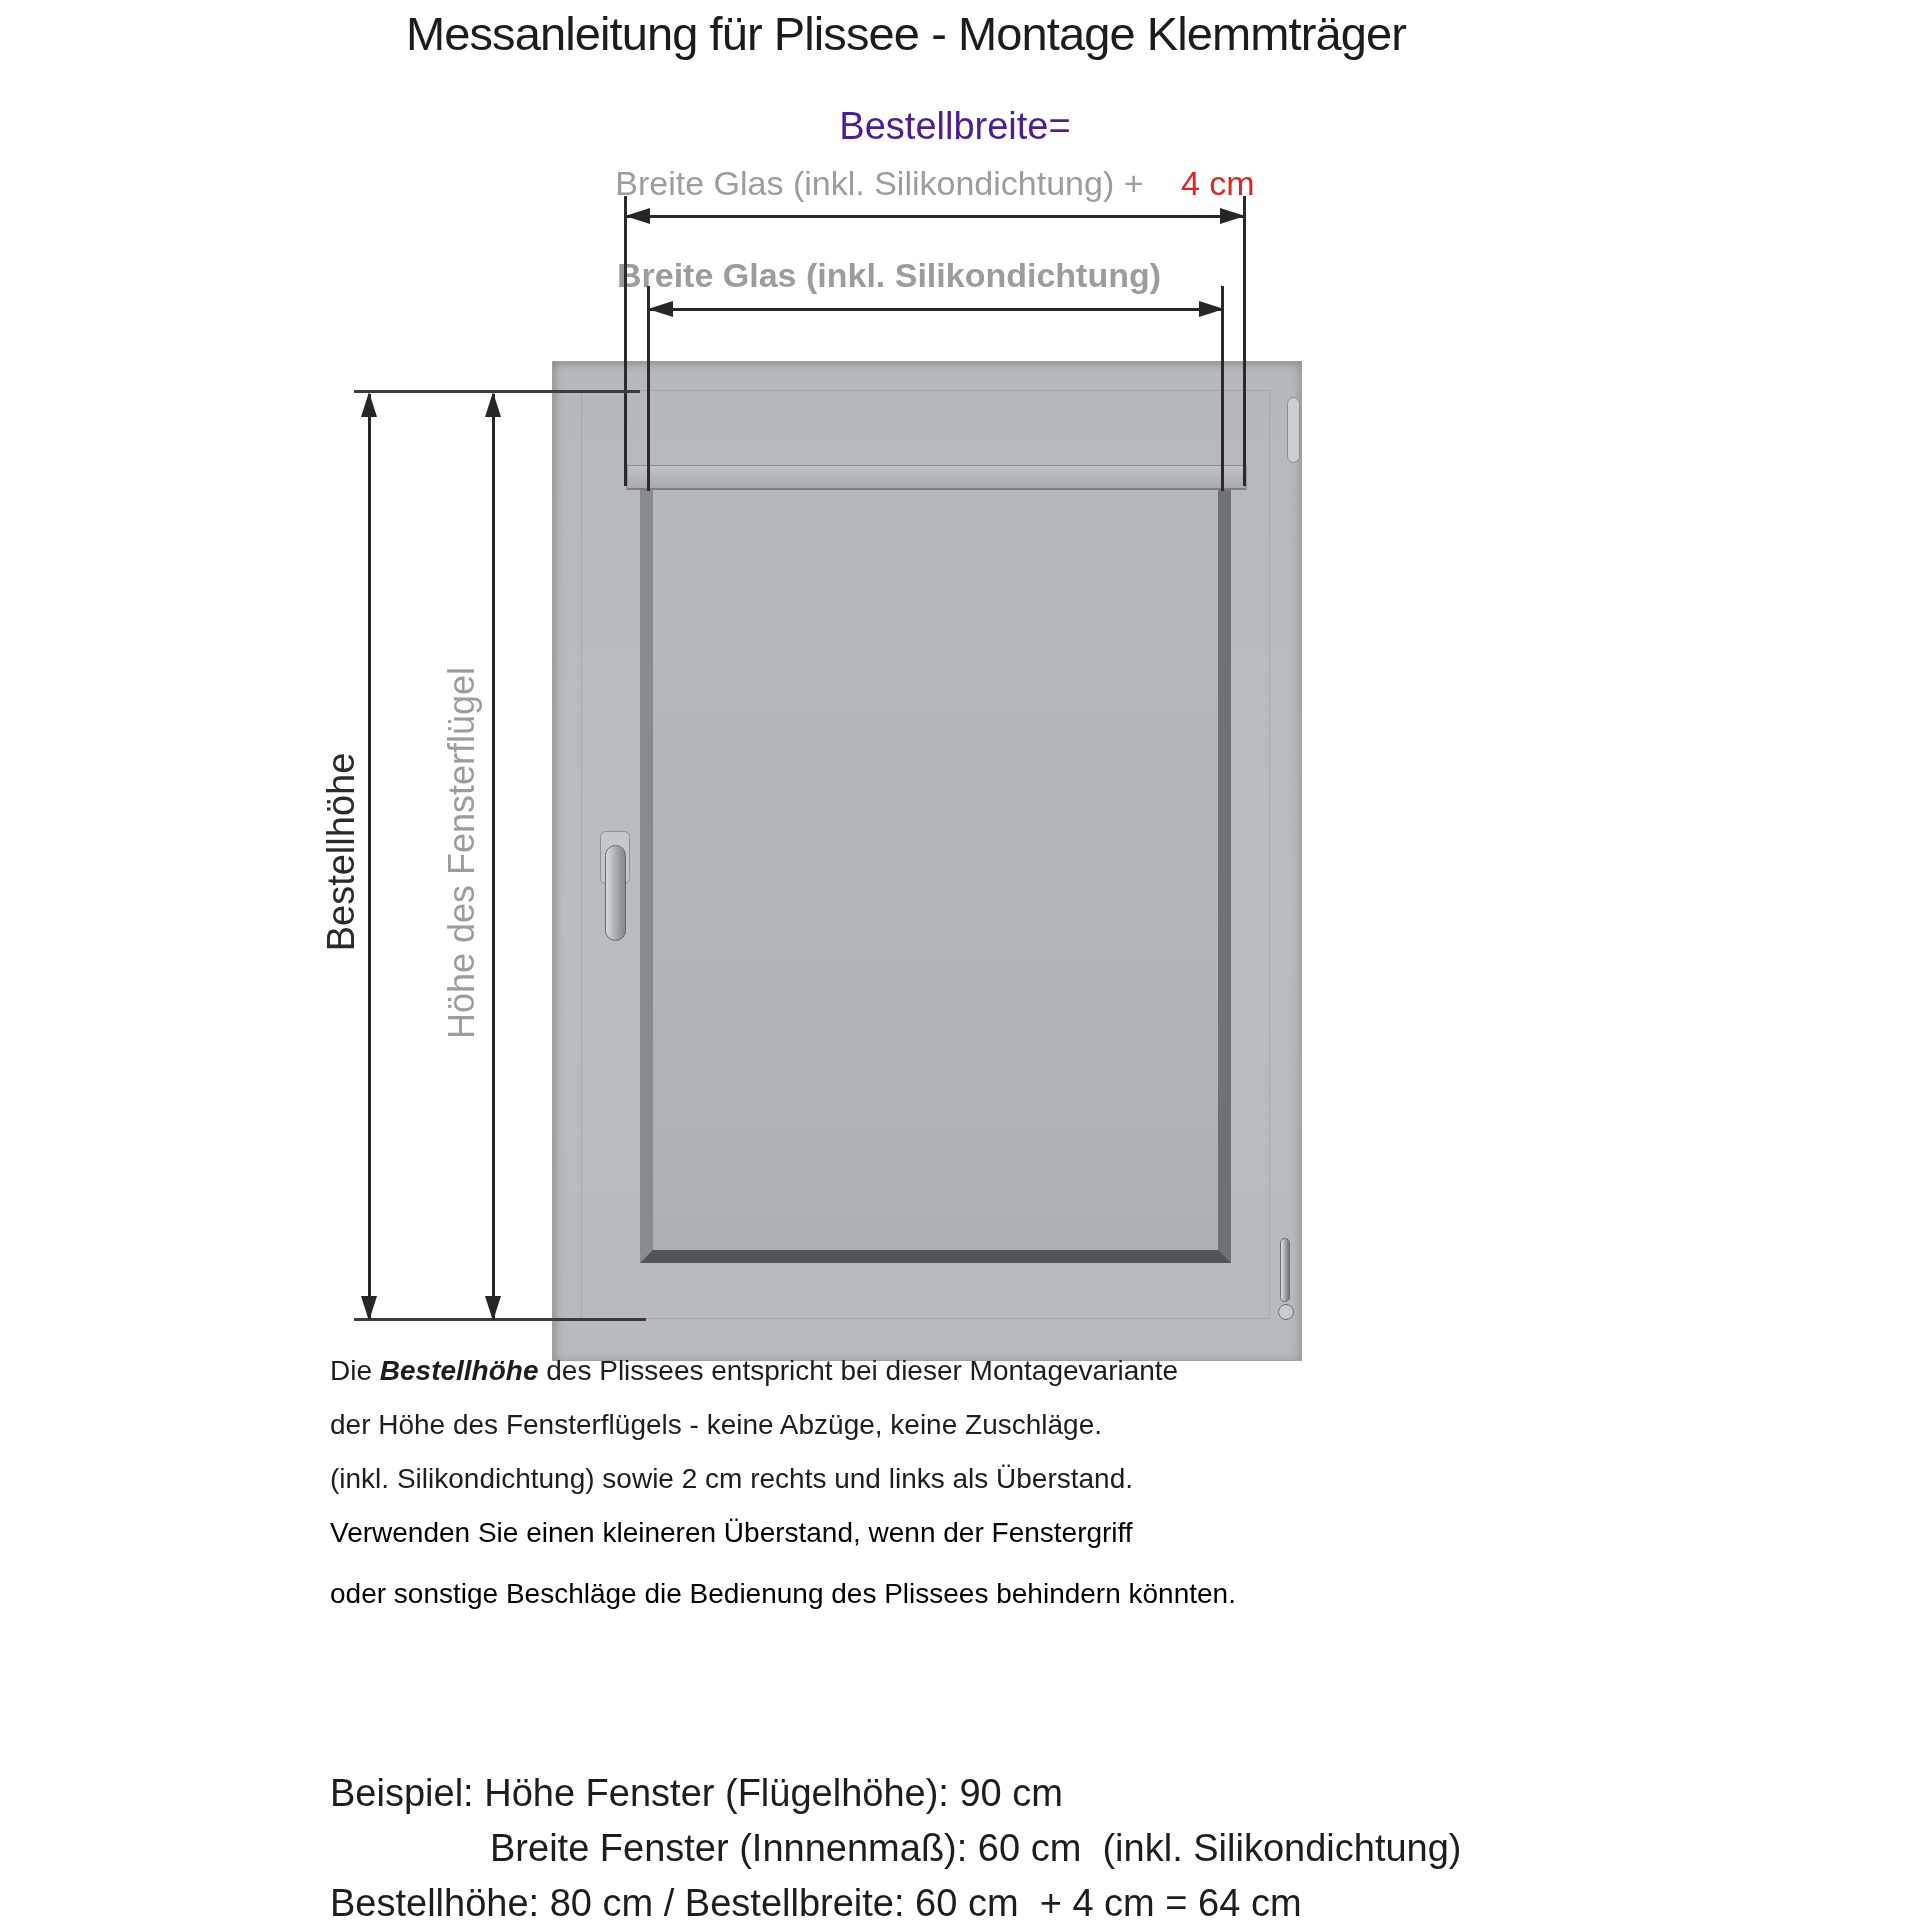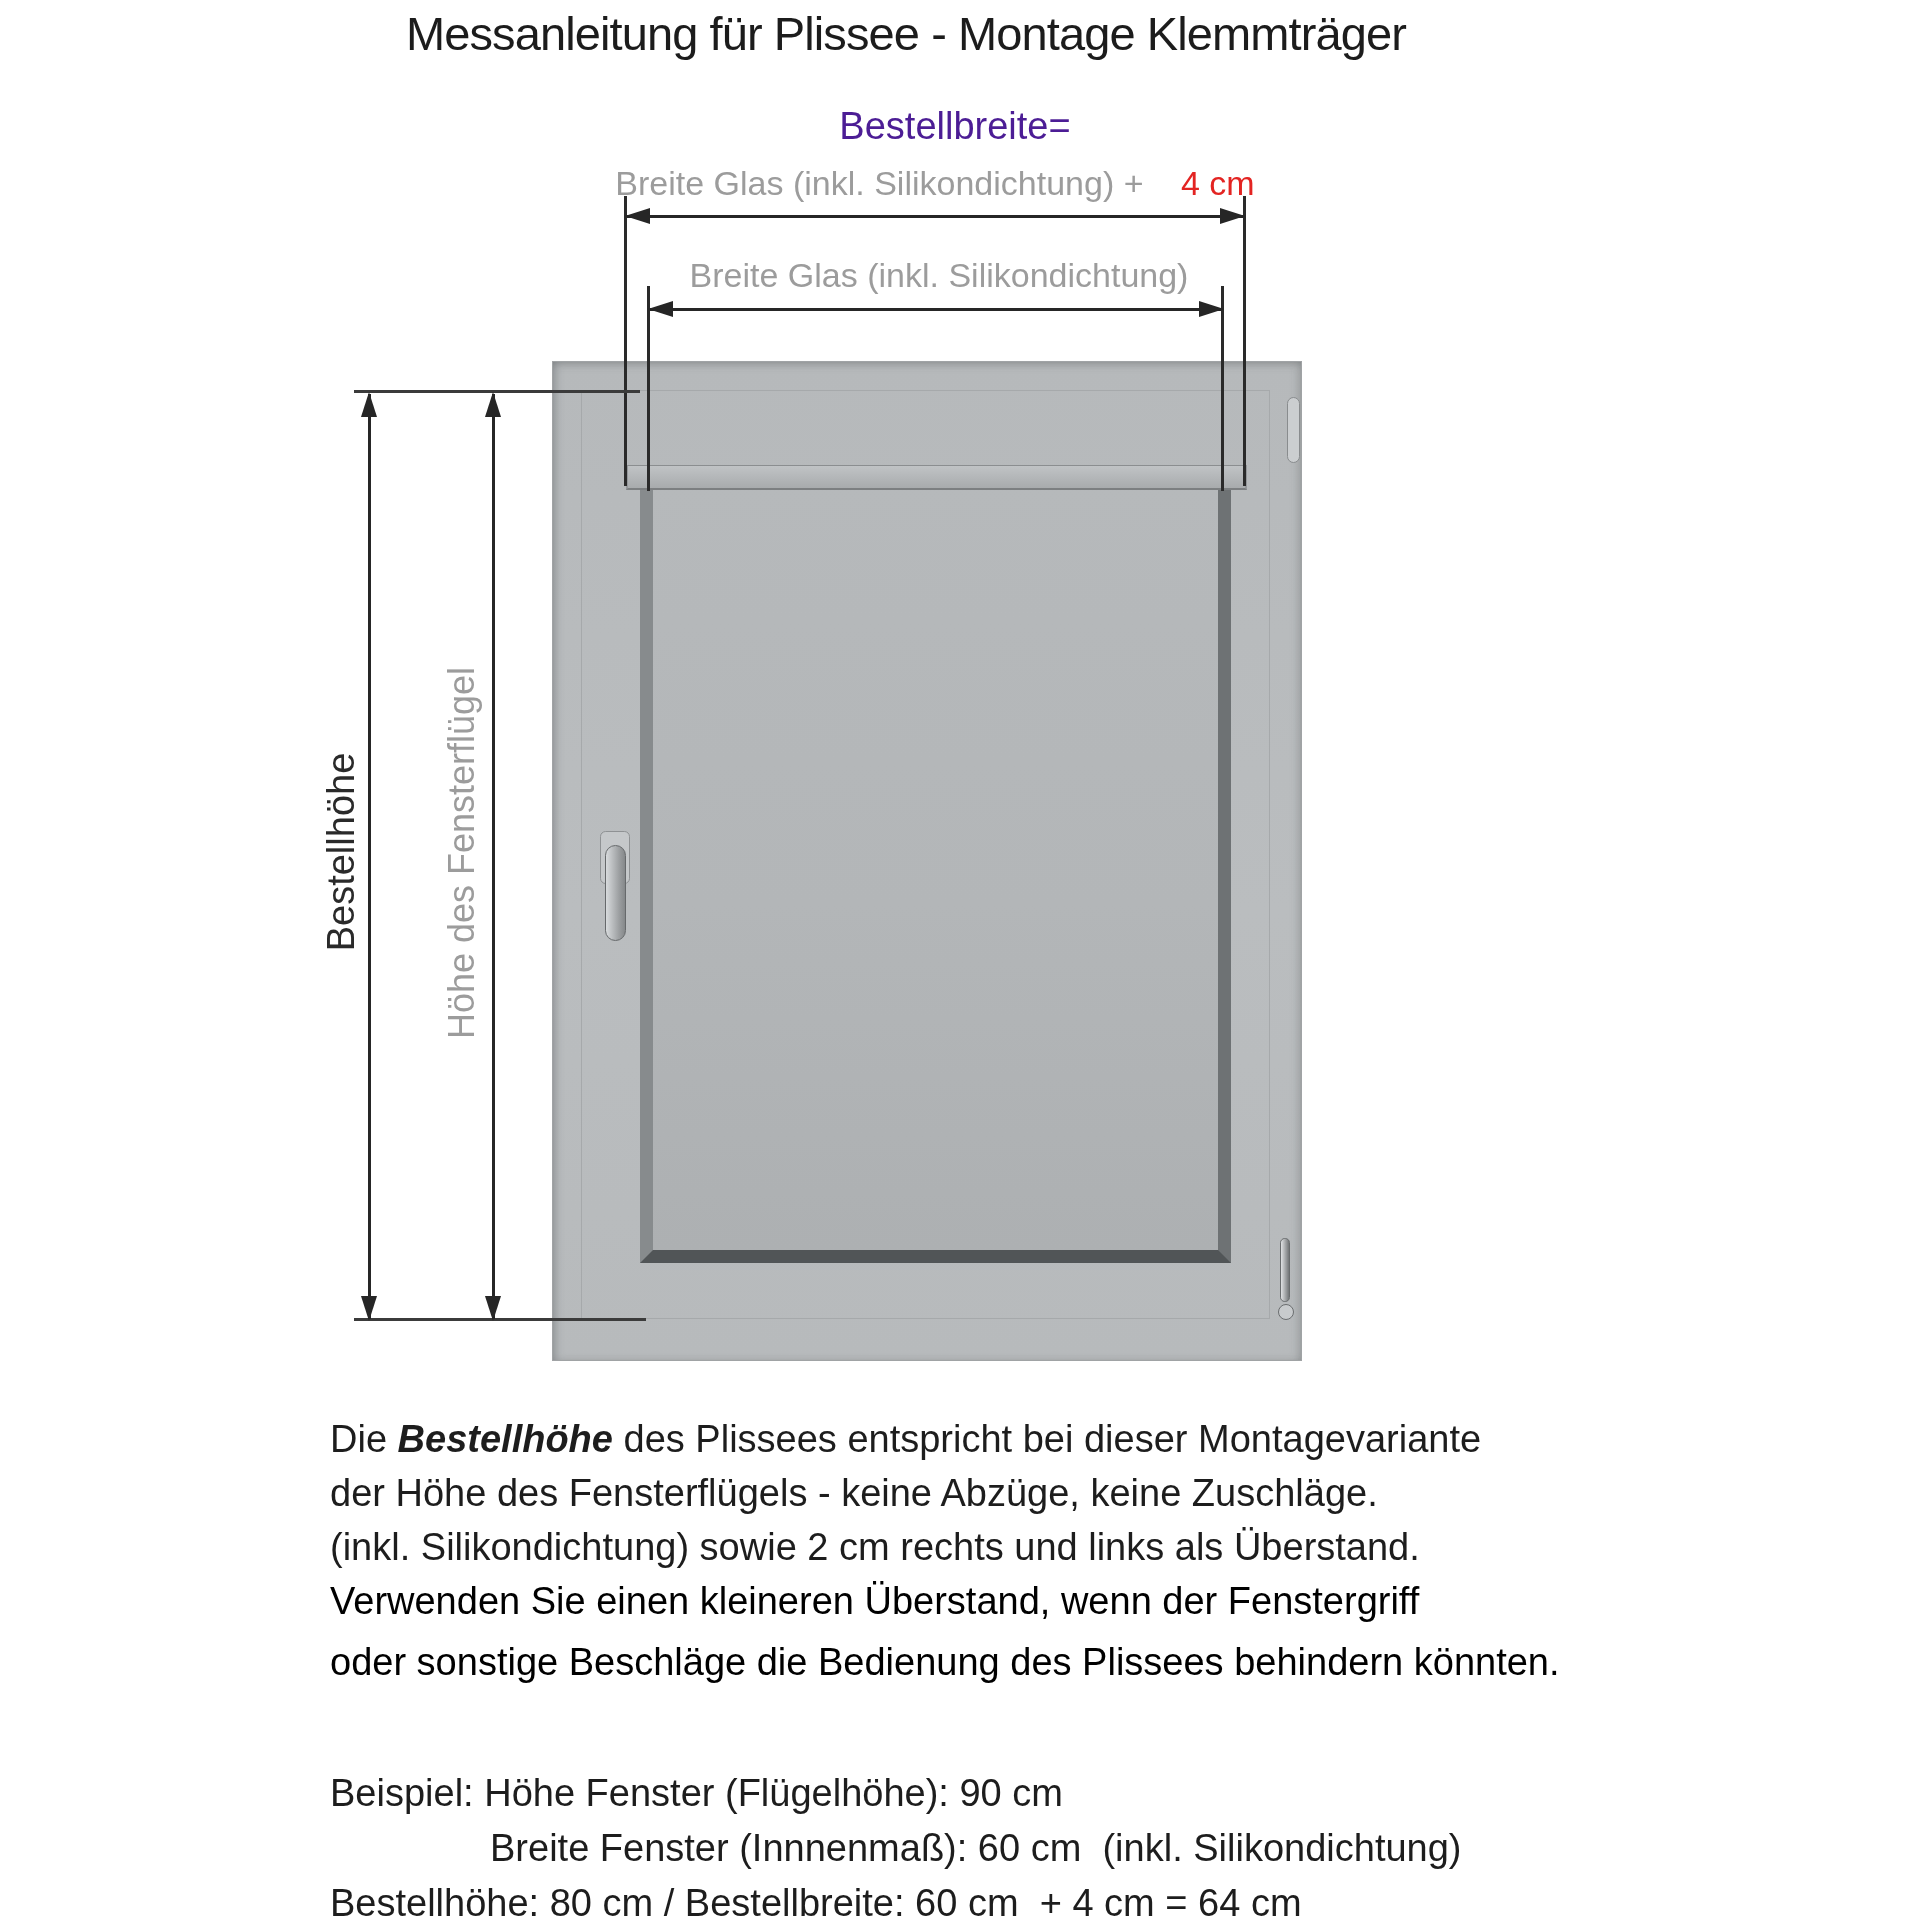--- a/index.html
+++ b/index.html
@@ -123,7 +123,7 @@
 
   <div class="abs dim-label" style="left:935px;top:164px;"><span>Breite Glas (inkl. Silikondichtung) + </span><span class="hl">4 cm</span></div>
 
-  <div class="abs dim-label" style="left:939px;top:256px;">Breite Glas (inkl. Silikondichtung)</div>
+  <div class="abs dim-label" style="left:889px;top:256px;font-weight:bold;">Breite Glas (inkl. Silikondichtung)</div>
 
   <div class="abs win-frame">
     <div class="abs win-sash"></div>

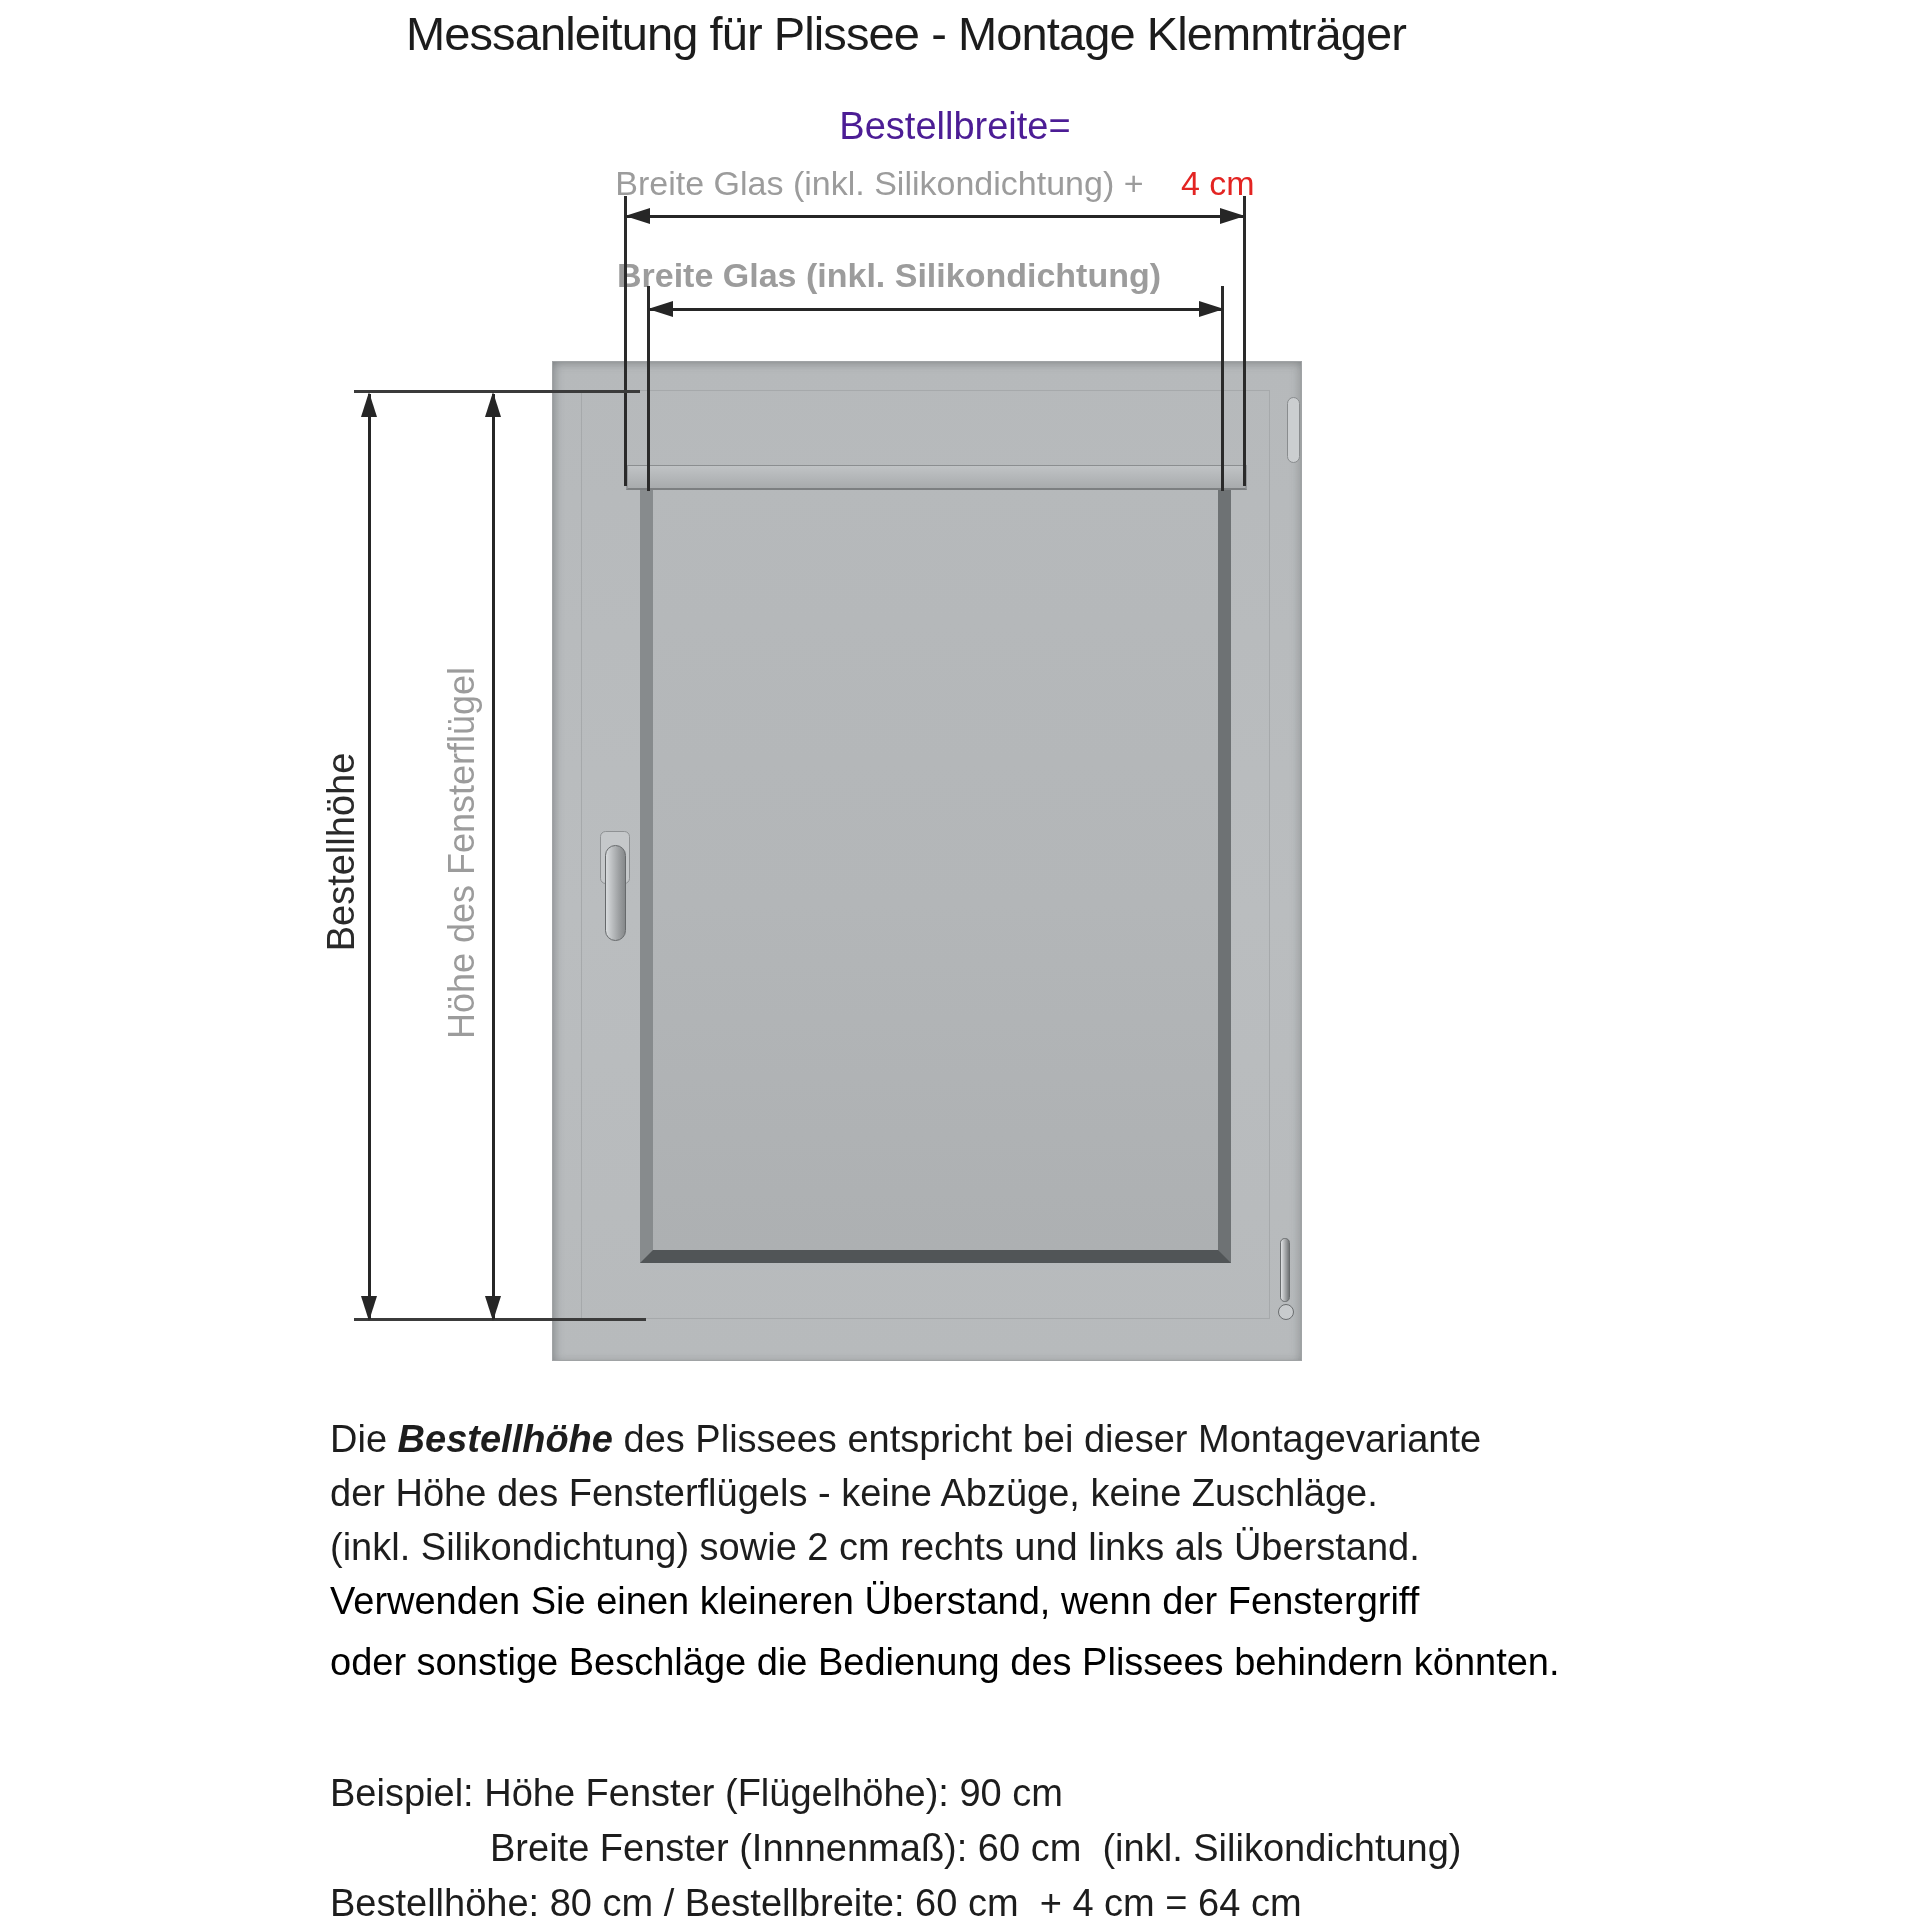--- a/index.html
+++ b/index.html
@@ -100,7 +100,7 @@
 
   
   .instructions{
-    left:330px;top:1412px;font-size:38px;line-height:54px;color:#1d1d1d;
+    left:330px;top:1344px;font-size:28px;line-height:54px;color:#1d1d1d;
   }
   .instructions .line{white-space:nowrap;}
   .instructions .term{font-weight:bold;font-style:italic;}

